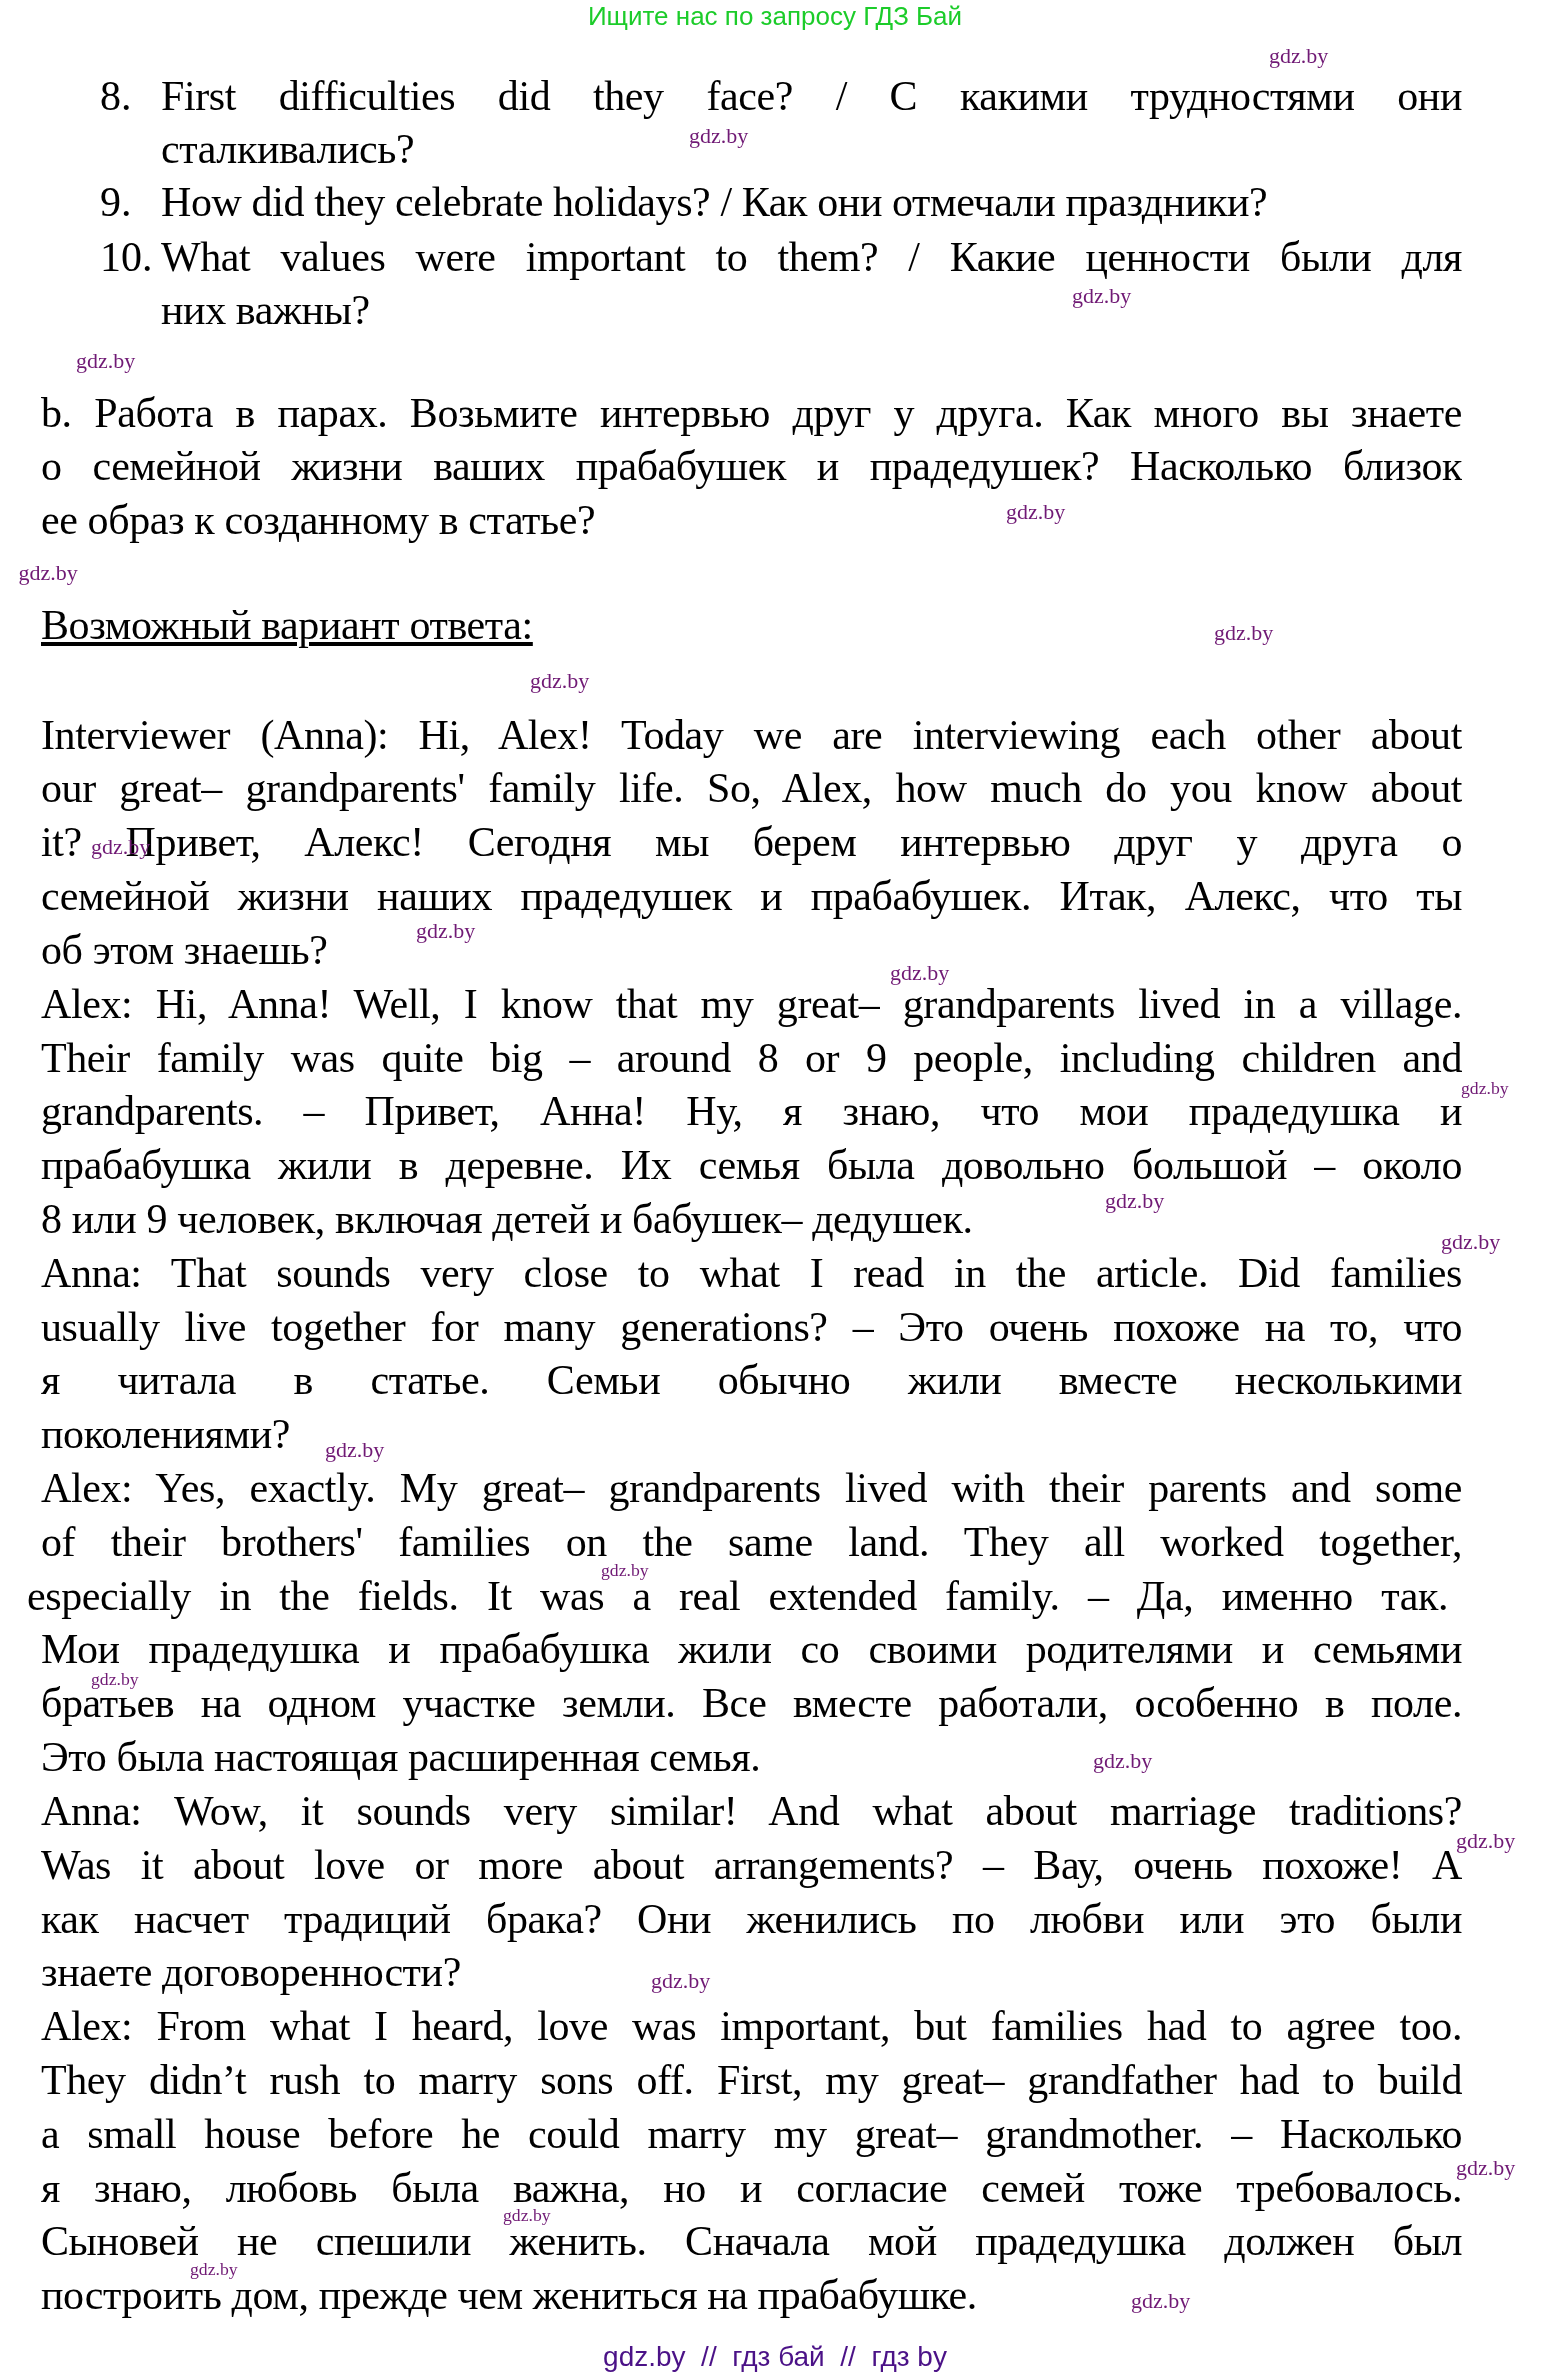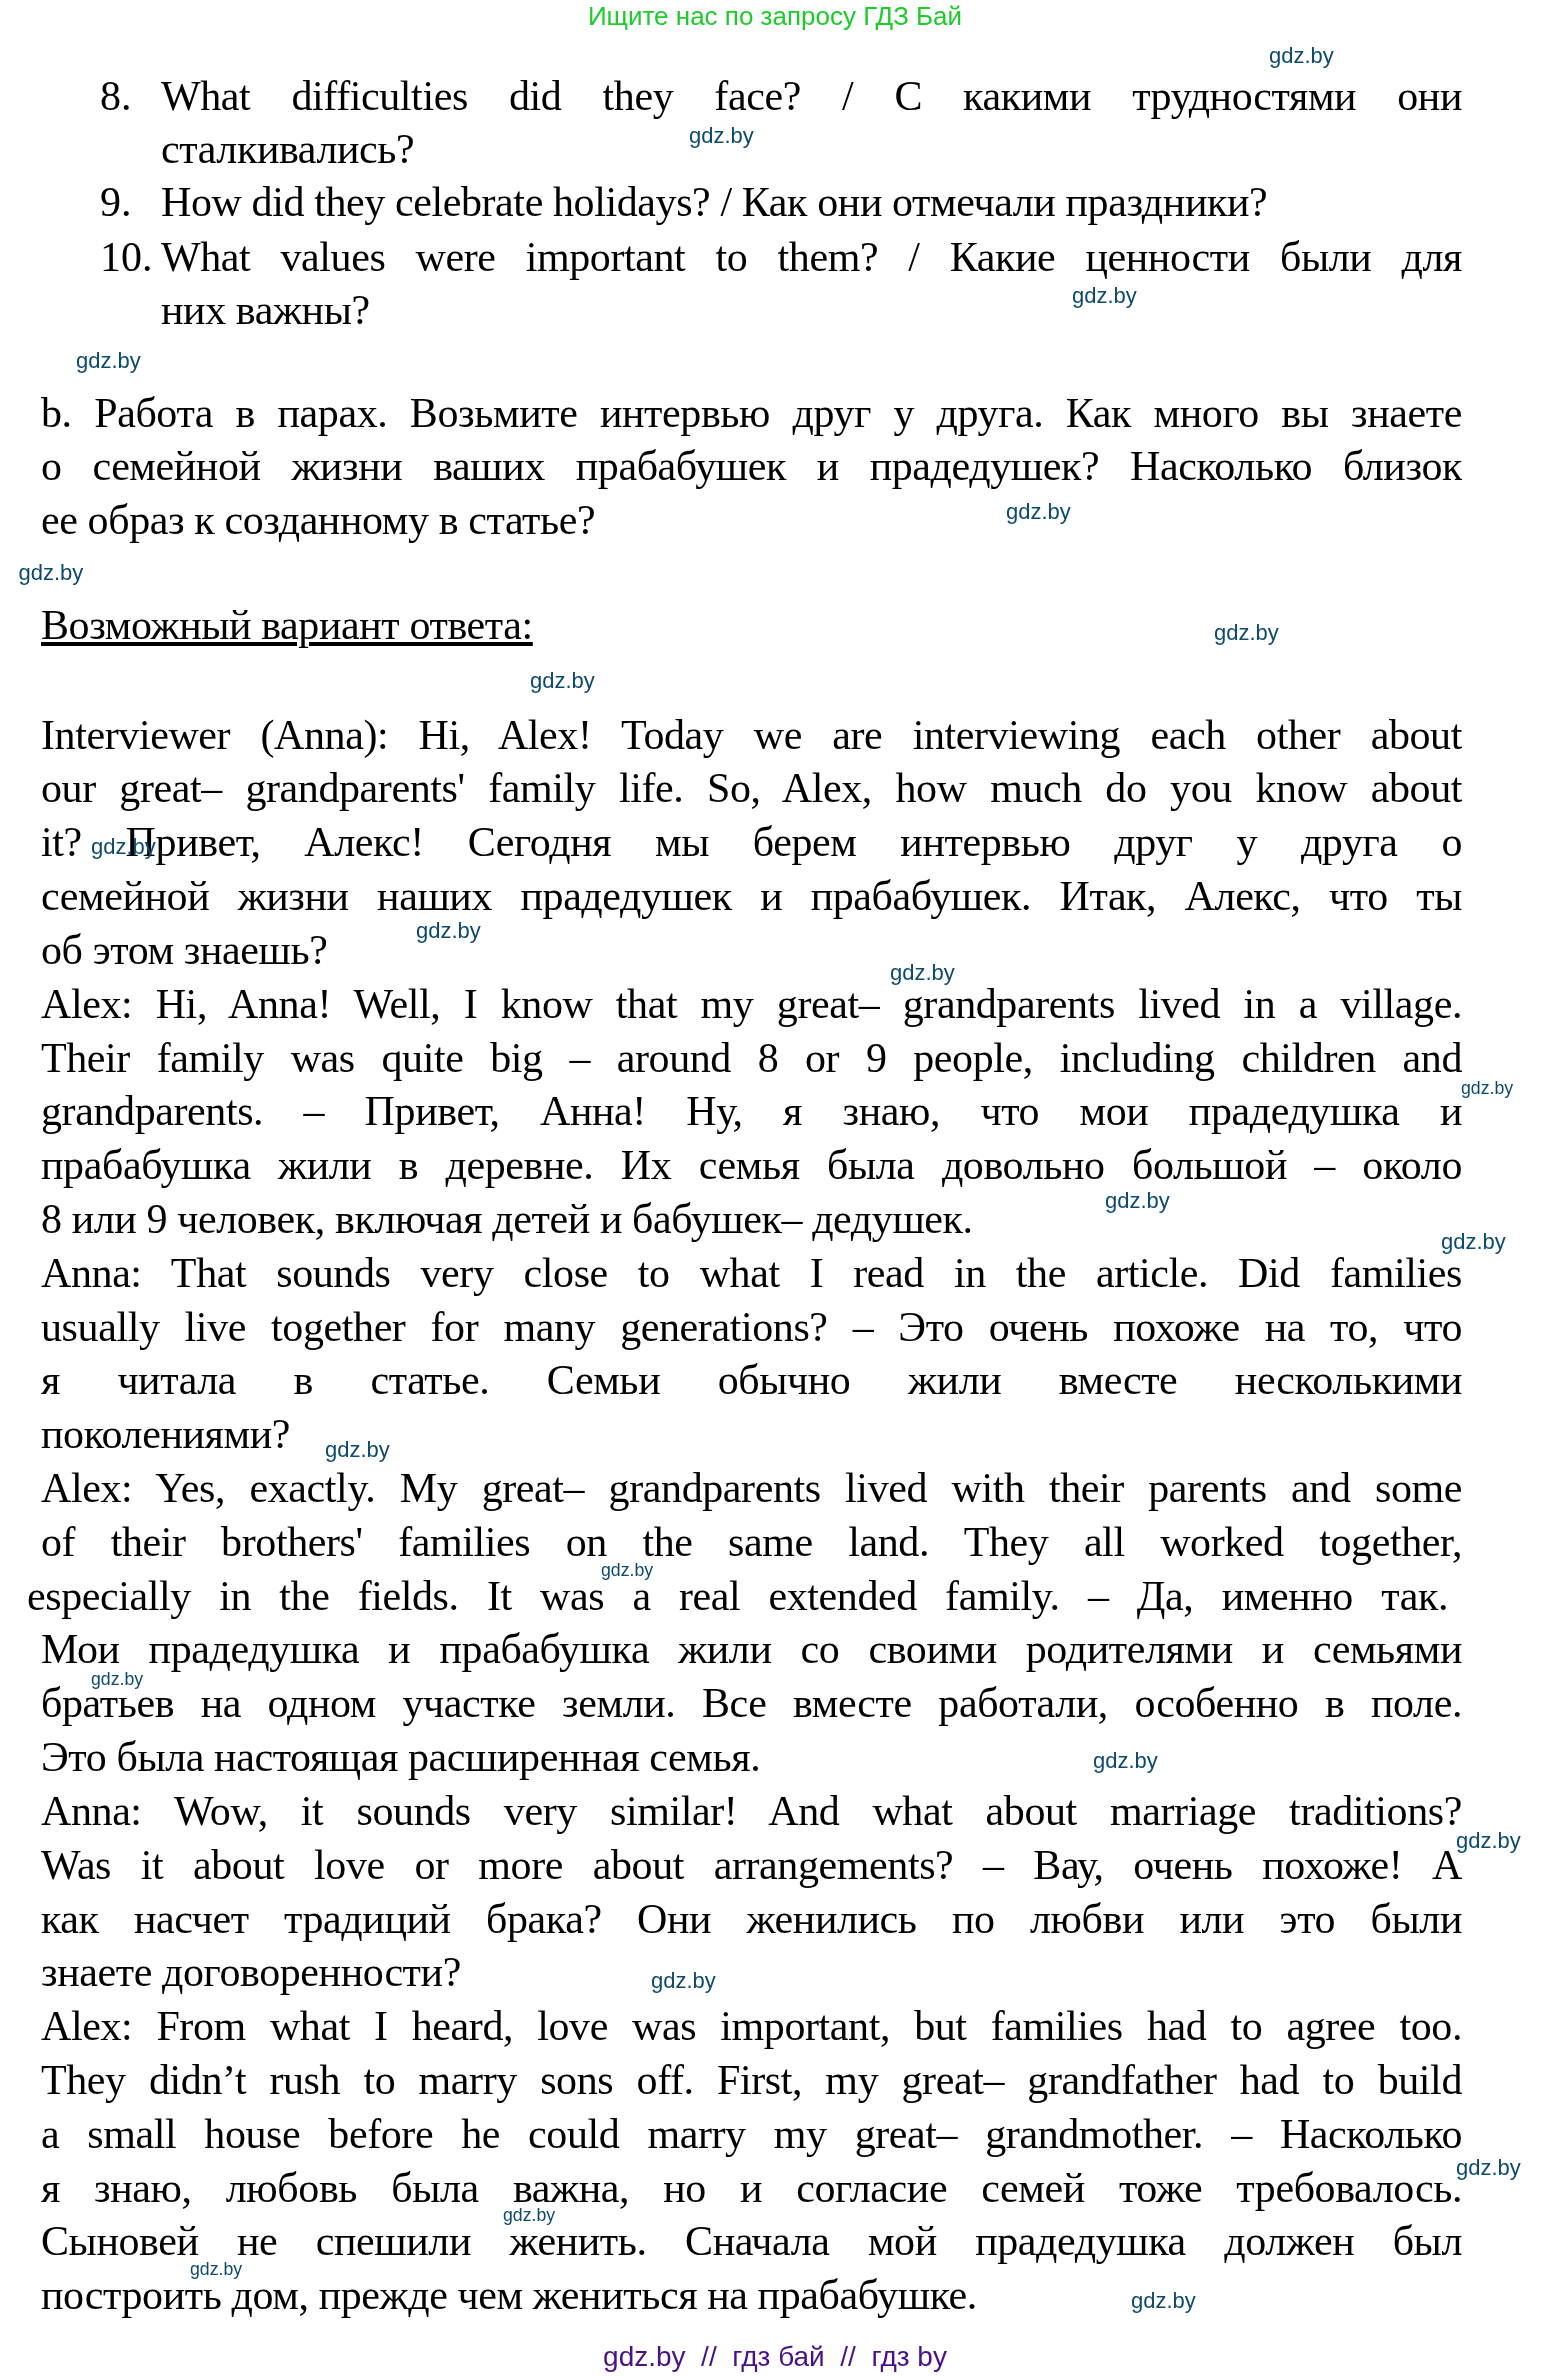--- a/index.html
+++ b/index.html
@@ -22,8 +22,8 @@
   .justify { text-align: justify; text-align-last: justify; white-space: normal; overflow: hidden; }
   .num { position: absolute; font-family: "Liberation Serif", serif; font-size: 42px; line-height: 54px; color:#000; }
   .wm {
-    position: absolute; font-family: Liberation Sans, sans-serif;
-    font-size: 22px; line-height: 24px; color: #0c4a6e; white-space: nowrap;
+    position: absolute; font-family: Liberation Serif, serif;
+    font-size: 22px; line-height: 24px; color: #701a75; white-space: nowrap;
   }
 </style>
 </head>

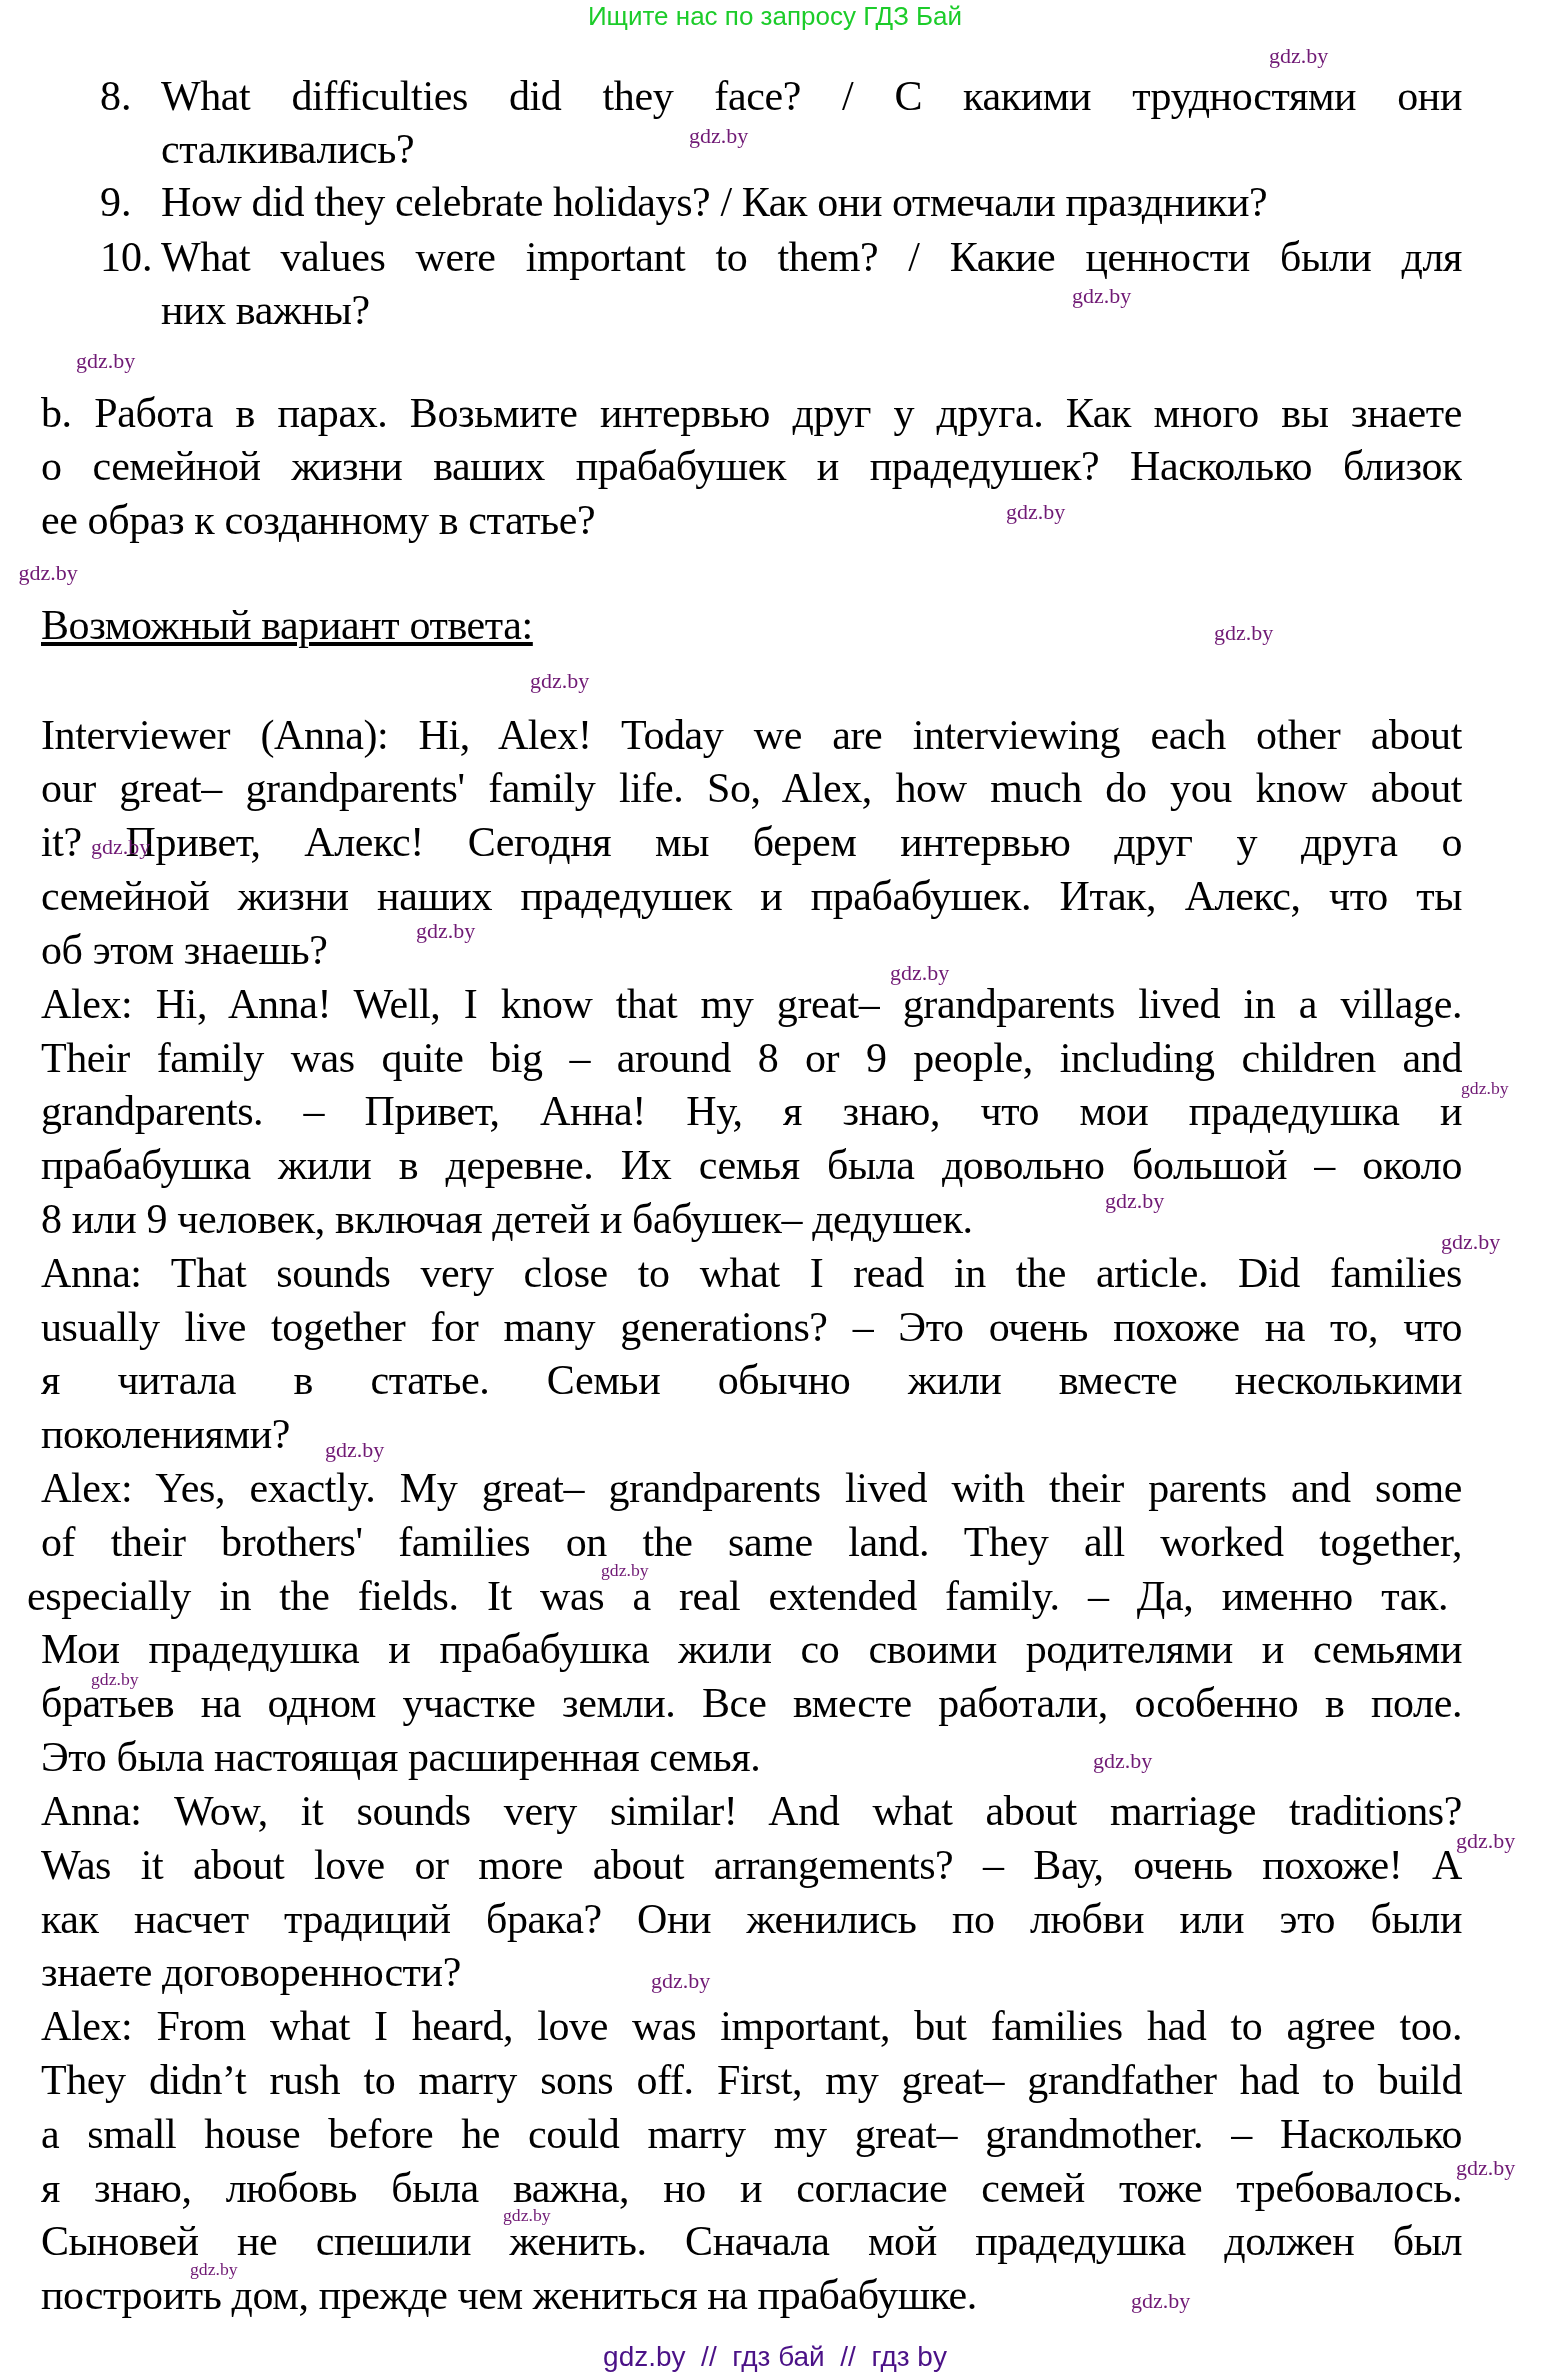--- a/index.html
+++ b/index.html
@@ -32,7 +32,7 @@
 <div class="header">Ищите нас по запросу ГДЗ Бай</div>
 
 <div class="num" style="left:100px;top:69px;">8.</div>
-<div class="line justify" style="left:161px;top:69px;width:1301px;">What difficulties did they face? / С какими трудностями они</div>
+<div class="line justify" style="left:161px;top:69px;width:1301px;">First difficulties did they face? / С какими трудностями они</div>
 <div class="line" style="left:161px;top:122px;">сталкивались?</div>
 
 <div class="num" style="left:100px;top:175px;">9.</div>

